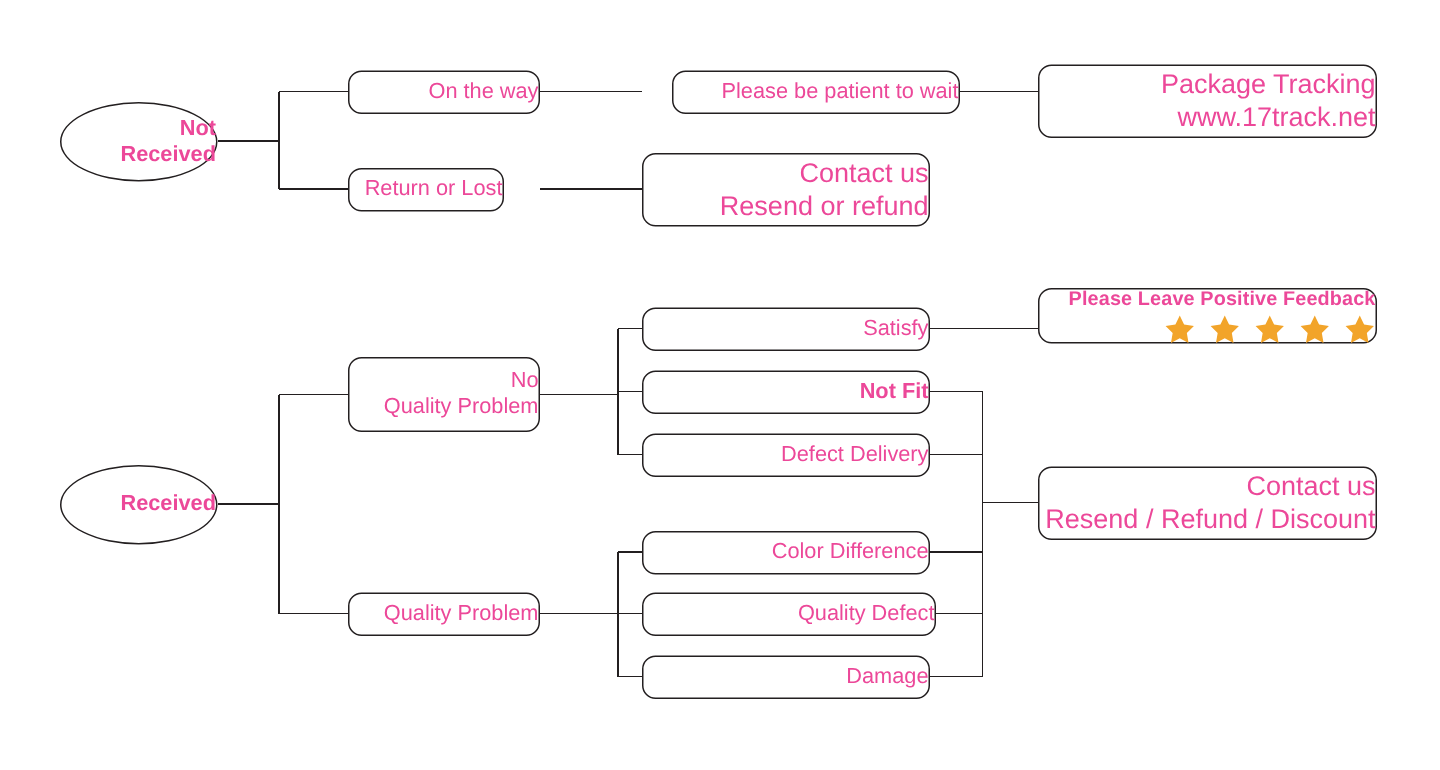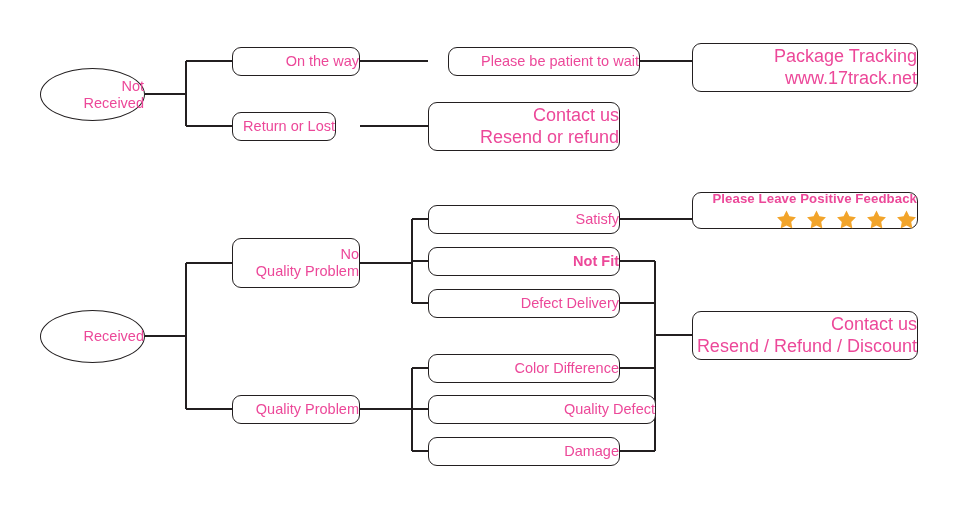--- a/index.html
+++ b/index.html
@@ -47,6 +47,7 @@
   }
   .node.oval {
     border-radius: 50%;
+    font-weight: bold;
   }
   .node .line {
     display: block;

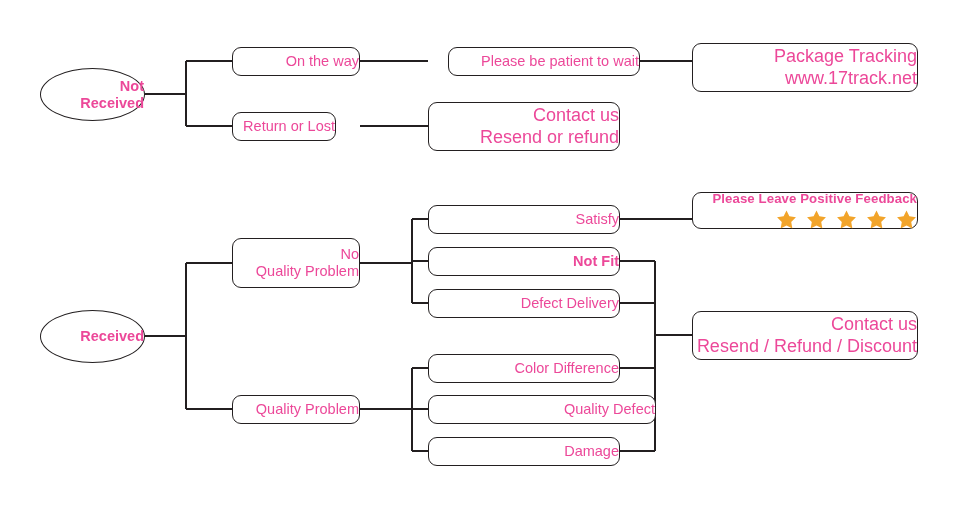--- a/index.html
+++ b/index.html
@@ -182,7 +182,7 @@
     <span class="line">Color Difference</span>
   </div>
 
-  <div class="node box t-item" style="left:428px; top:395px; width:228px; height:29px;">
+  <div class="node box t-item" style="left:428px; top:395px; width:196px; height:29px;">
     <span class="line">Quality Defect</span>
   </div>
 

